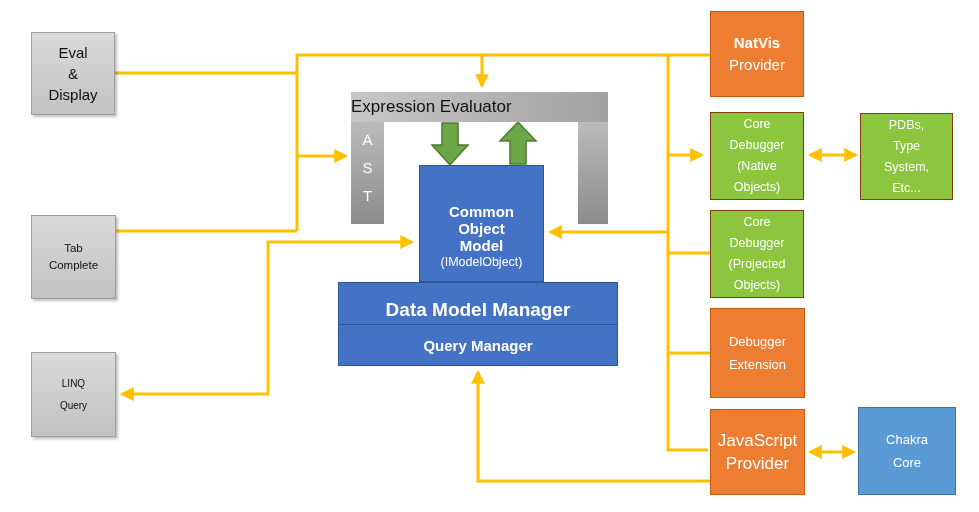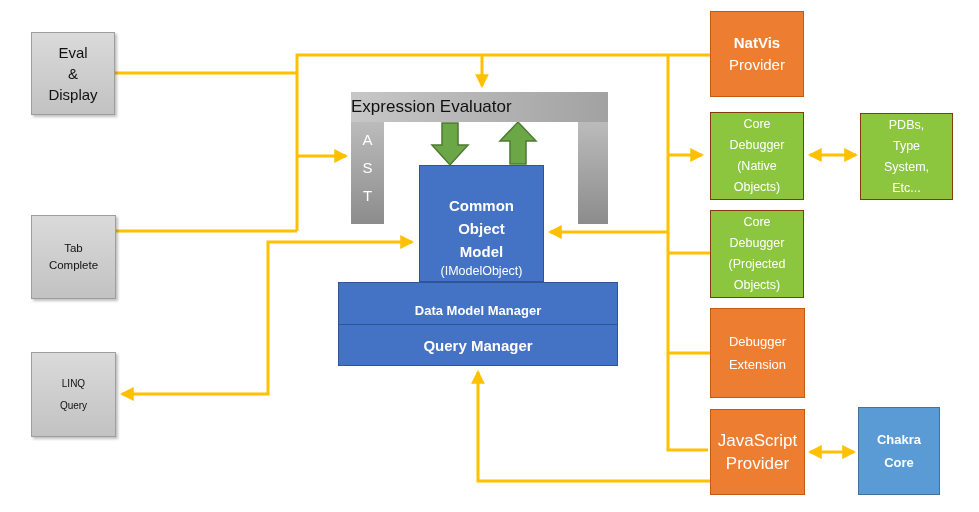--- a/index.html
+++ b/index.html
@@ -42,7 +42,7 @@
   .linq  { left:31px;  top:352px; width:85px; height:85px; font-size:10px; line-height:22px; }
 
   .com   { left:419px; top:165px; width:125px; height:117px; }
-  .com-main { font-size:15px; line-height:23px; font-weight:bold;margin-top:24px; }
+  .com-main { font-size:15px; line-height:17px; font-weight:bold;margin-top:24px; }
   .com-sub  { font-size:12.5px; font-weight:normal; margin-top:1px; }
   .dmm   { left:338px; top:282px; width:280px; height:56px; font-size:13px; }
   .sm    { left:338px; top:324px; width:280px; height:42px; font-size:15px; }

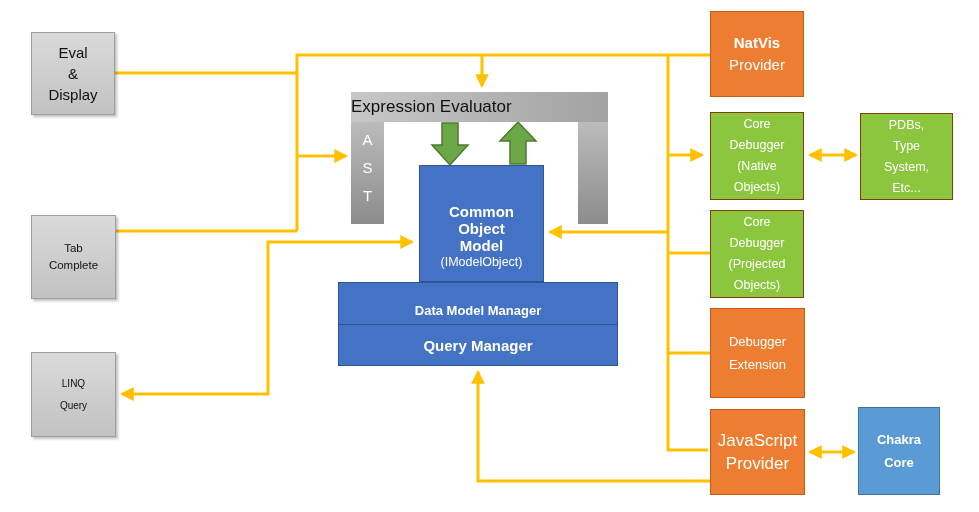--- a/index.html
+++ b/index.html
@@ -44,7 +44,7 @@
   .com   { left:419px; top:165px; width:125px; height:117px; }
   .com-main { font-size:15px; line-height:17px; font-weight:bold;margin-top:24px; }
   .com-sub  { font-size:12.5px; font-weight:normal; margin-top:1px; }
-  .dmm   { left:338px; top:282px; width:280px; height:56px; font-size:13px; }
+  .dmm   { left:338px; top:282px; width:280px; height:56px; font-size:19px; }
   .sm    { left:338px; top:324px; width:280px; height:42px; font-size:15px; }
 
   .natvis { left:710px; top:11px;  width:94px; height:86px; font-size:15px; line-height:22px; }

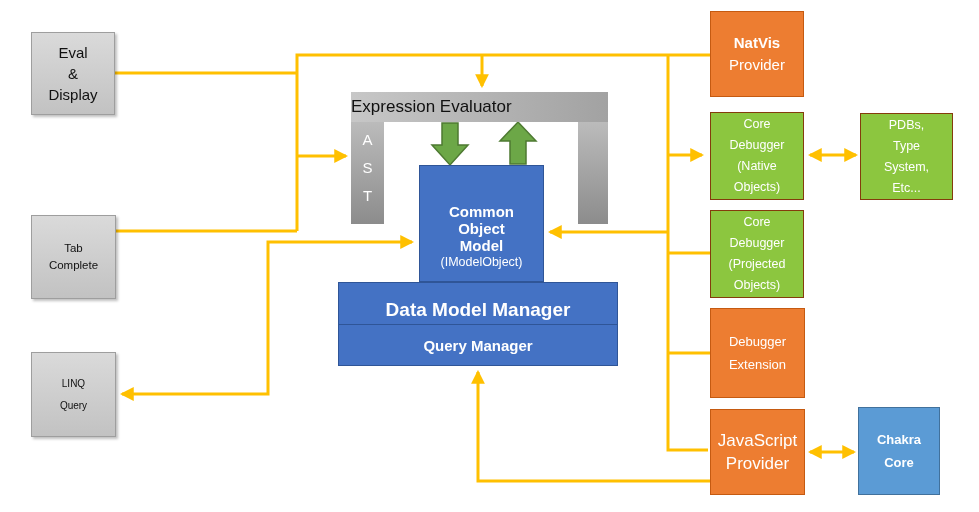--- a/index.html
+++ b/index.html
@@ -54,7 +54,7 @@
   .cdproj { left:710px; top:210px; width:94px; height:88px; font-size:12.5px; line-height:21px; }
   .dbgext { left:710px; top:308px; width:95px; height:90px; font-size:13px; line-height:23px; }
   .jsprov { left:710px; top:409px; width:95px; height:86px; font-size:17px; line-height:23px; }
-  .chakra { left:858px; top:407px; width:82px; height:88px; font-size:13px; line-height:23px;font-weight:bold; }
+  .chakra { left:858px; top:407px; width:98px; height:88px; font-size:13px; line-height:23px; }
 </style>
 </head>
 <body>

